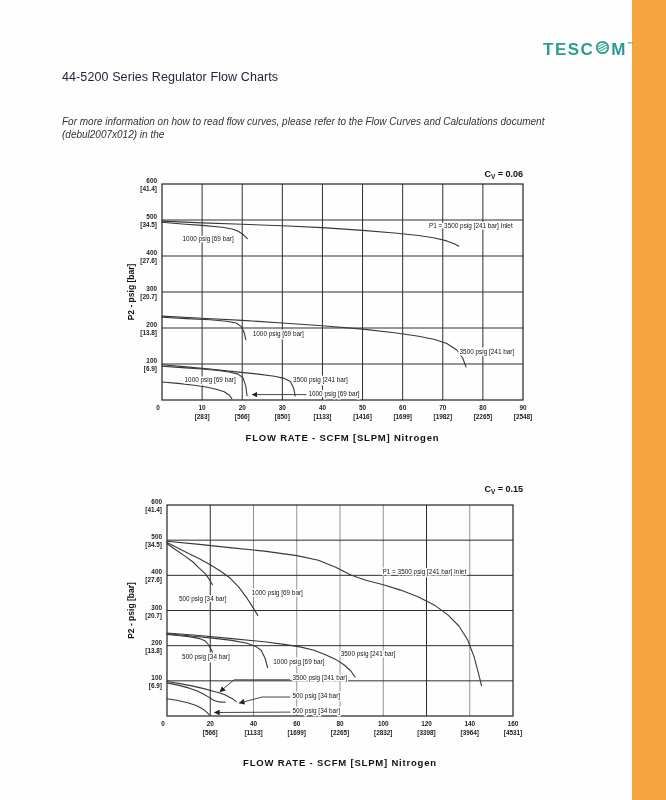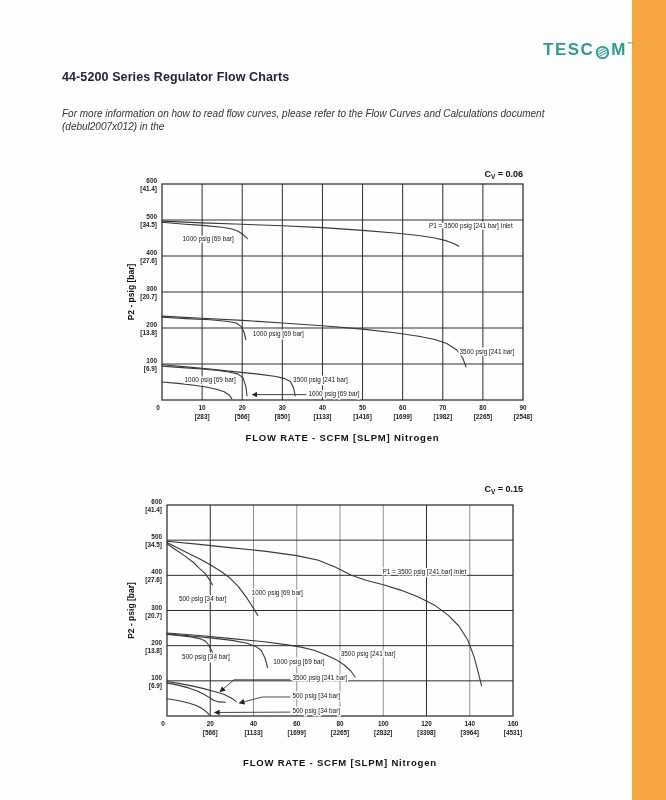--- a/index.html
+++ b/index.html
@@ -6,7 +6,7 @@
   .page{position:relative;width:666px;height:800px;background:#fefefe;overflow:hidden;
         font-family:"Liberation Sans",sans-serif;}
   .stripe{position:absolute;top:0;right:0;width:34px;height:800px;}
-  .logo{position:absolute;left:543px;top:40px;display:flex;align-items:flex-end;
+  .logo{position:absolute;left:543px;top:40px;display:flex;align-items:flex-start;
         font-weight:bold;font-size:17px;letter-spacing:1.5px;}
   .logo svg{margin:0 1px;}
   .logo .tm{font-size:6px;letter-spacing:0;align-self:flex-start;margin-top:1px;}

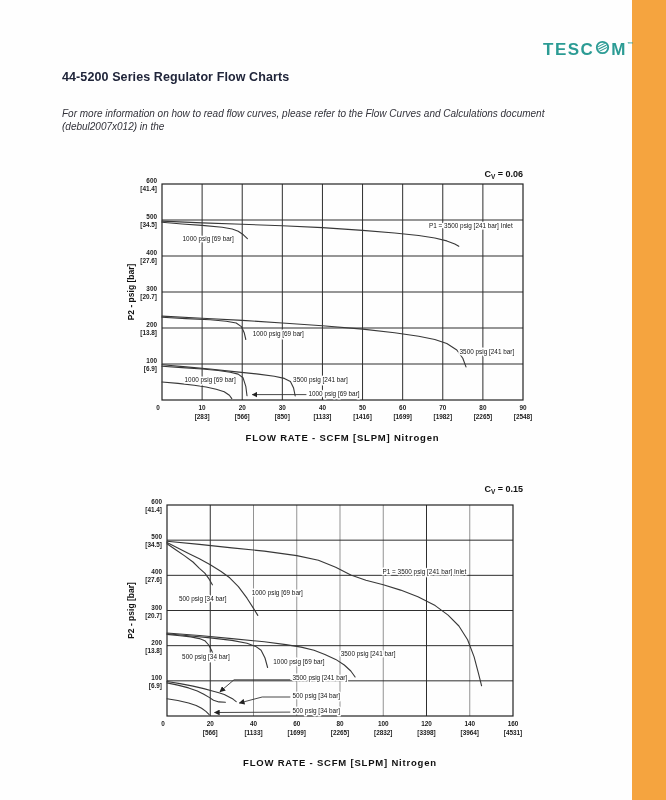--- a/index.html
+++ b/index.html
@@ -10,7 +10,7 @@
         font-weight:bold;font-size:17px;letter-spacing:1.5px;}
   .logo svg{margin:0 1px;}
   .logo .tm{font-size:6px;letter-spacing:0;align-self:flex-start;margin-top:1px;}
-  .doc-title{position:absolute;left:62px;top:70px;font-size:12.5px;font-weight:bold;
+  .doc-title{position:absolute;left:62px;top:70px;font-size:12.5px;font-weight:normal;
         color:#20253a;letter-spacing:0.1px;}
   .note{position:absolute;left:62px;top:108px;width:545px;font-style:italic;
         font-size:10px;line-height:12.5px;color:#32323a;}

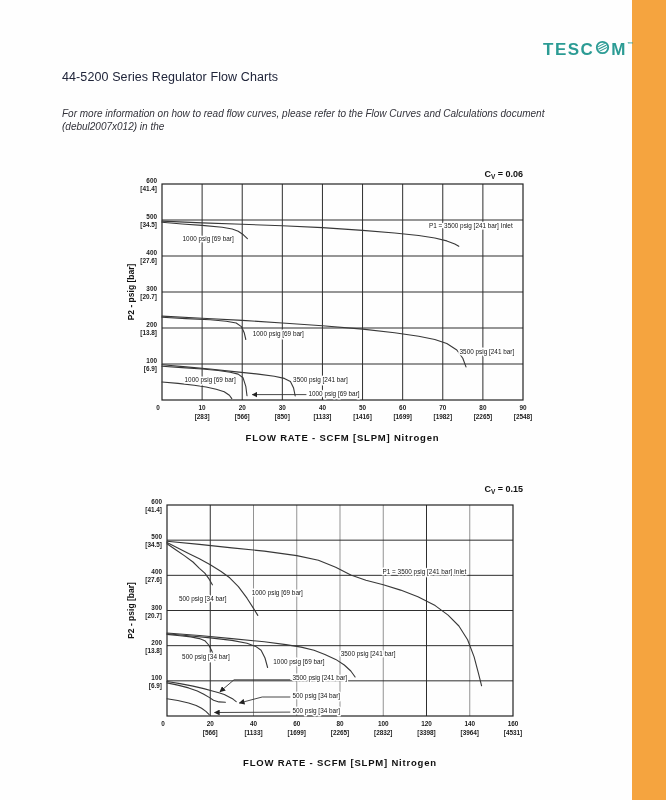--- a/index.html
+++ b/index.html
@@ -12,7 +12,7 @@
   .logo .tm{font-size:6px;letter-spacing:0;align-self:flex-start;margin-top:1px;}
   .doc-title{position:absolute;left:62px;top:70px;font-size:12.5px;font-weight:normal;
         color:#20253a;letter-spacing:0.1px;}
-  .note{position:absolute;left:62px;top:108px;width:545px;font-style:italic;
+  .note{position:absolute;left:62px;top:116px;width:545px;font-style:italic;
         font-size:10px;line-height:12.5px;color:#32323a;}
   .chart{position:absolute;}
   #chart-1{left:98px;top:158px;}

